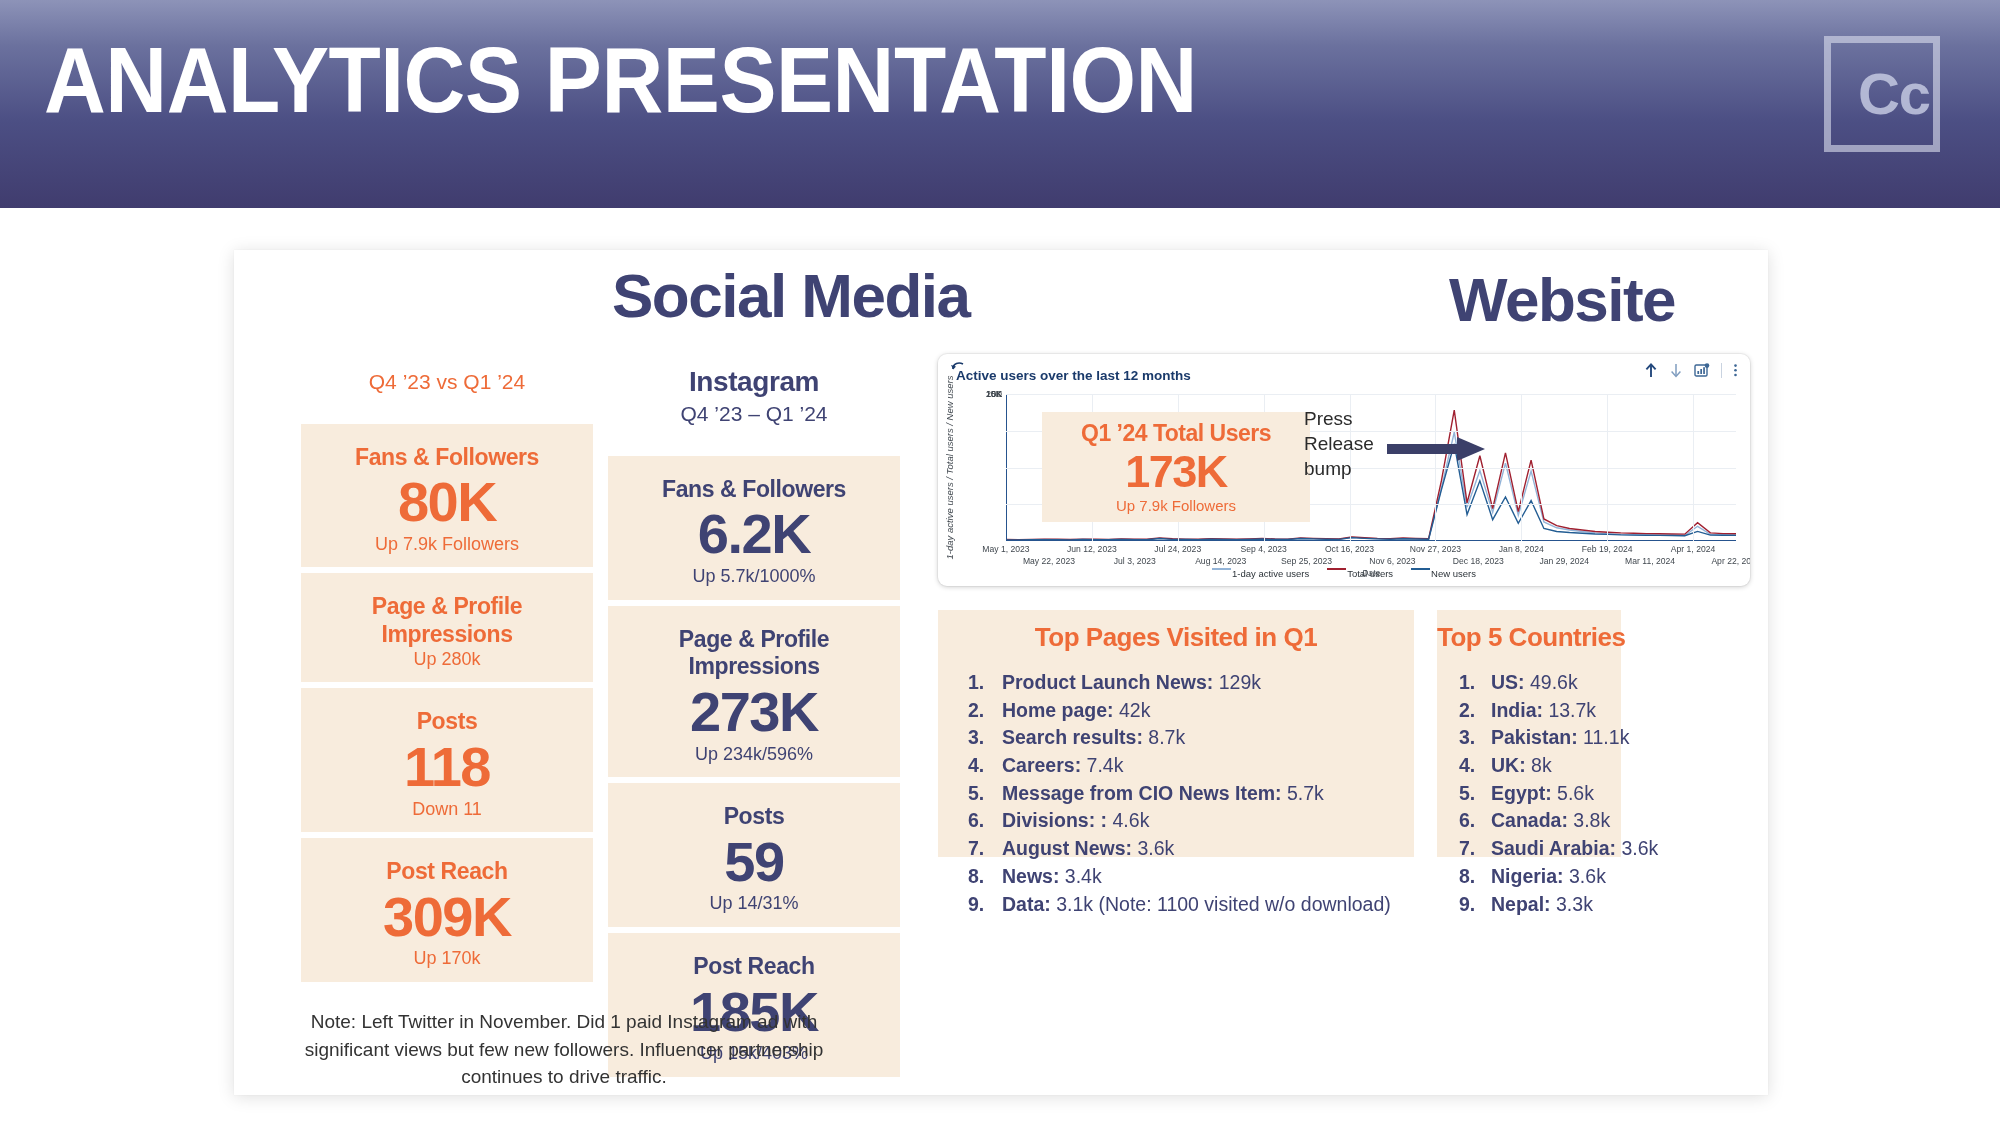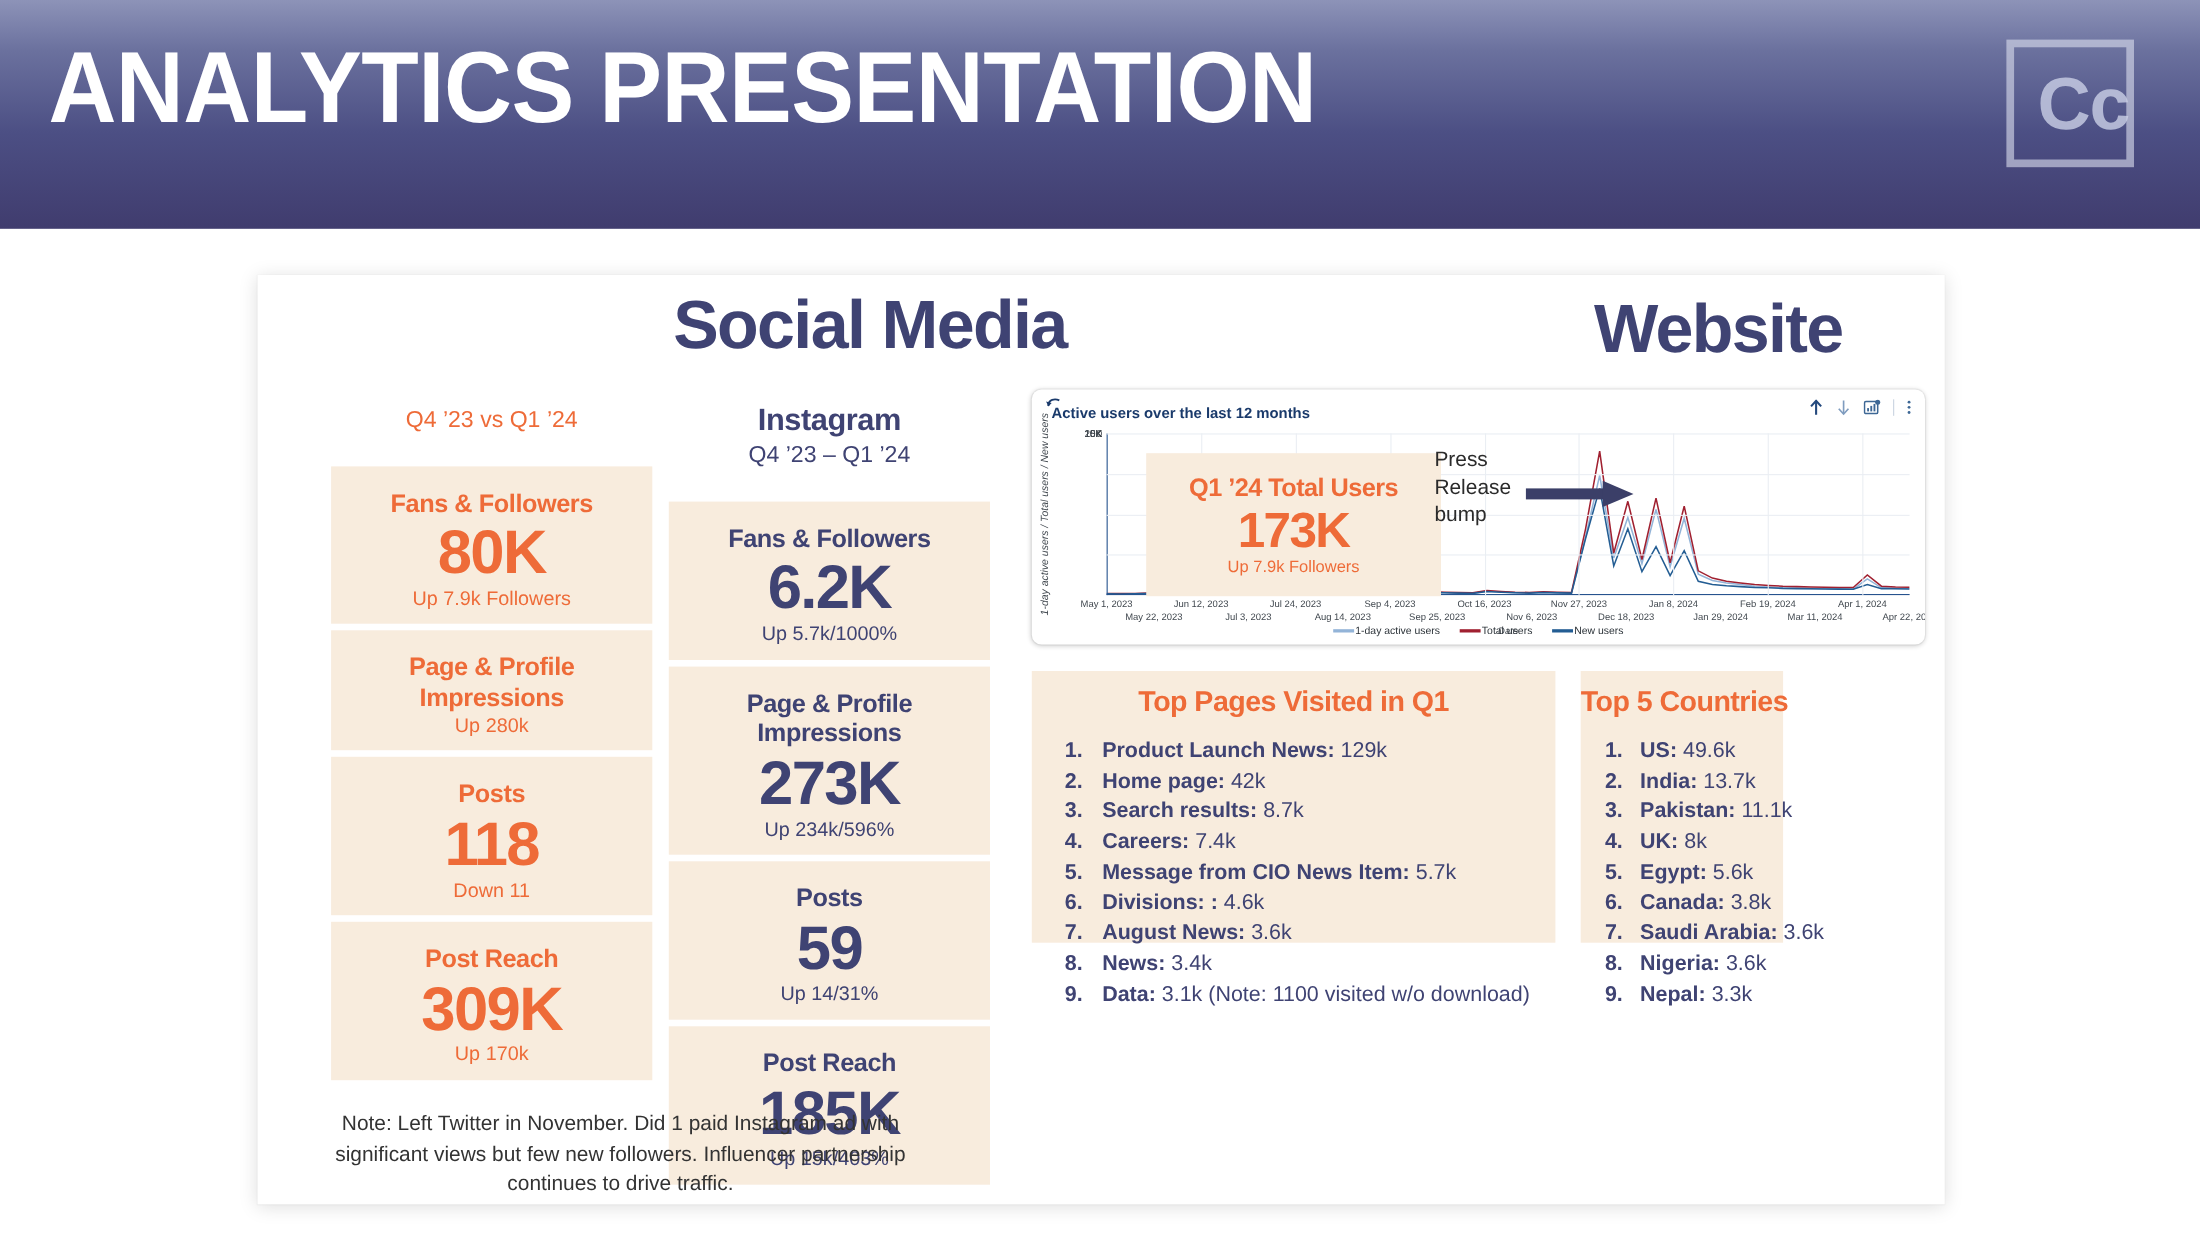--- a/index.html
+++ b/index.html
@@ -30,7 +30,7 @@
     display: flex; align-items: center; justify-content: center;
   }
   .cc-logo span {
-    font-size: 67px; font-weight: bold; color: rgba(203,207,230,0.80);
+    font-size: 58px; font-weight: bold; color: rgba(203,207,230,0.80);
     letter-spacing: -1px; line-height: 1; margin-left: 24px;
   }
 

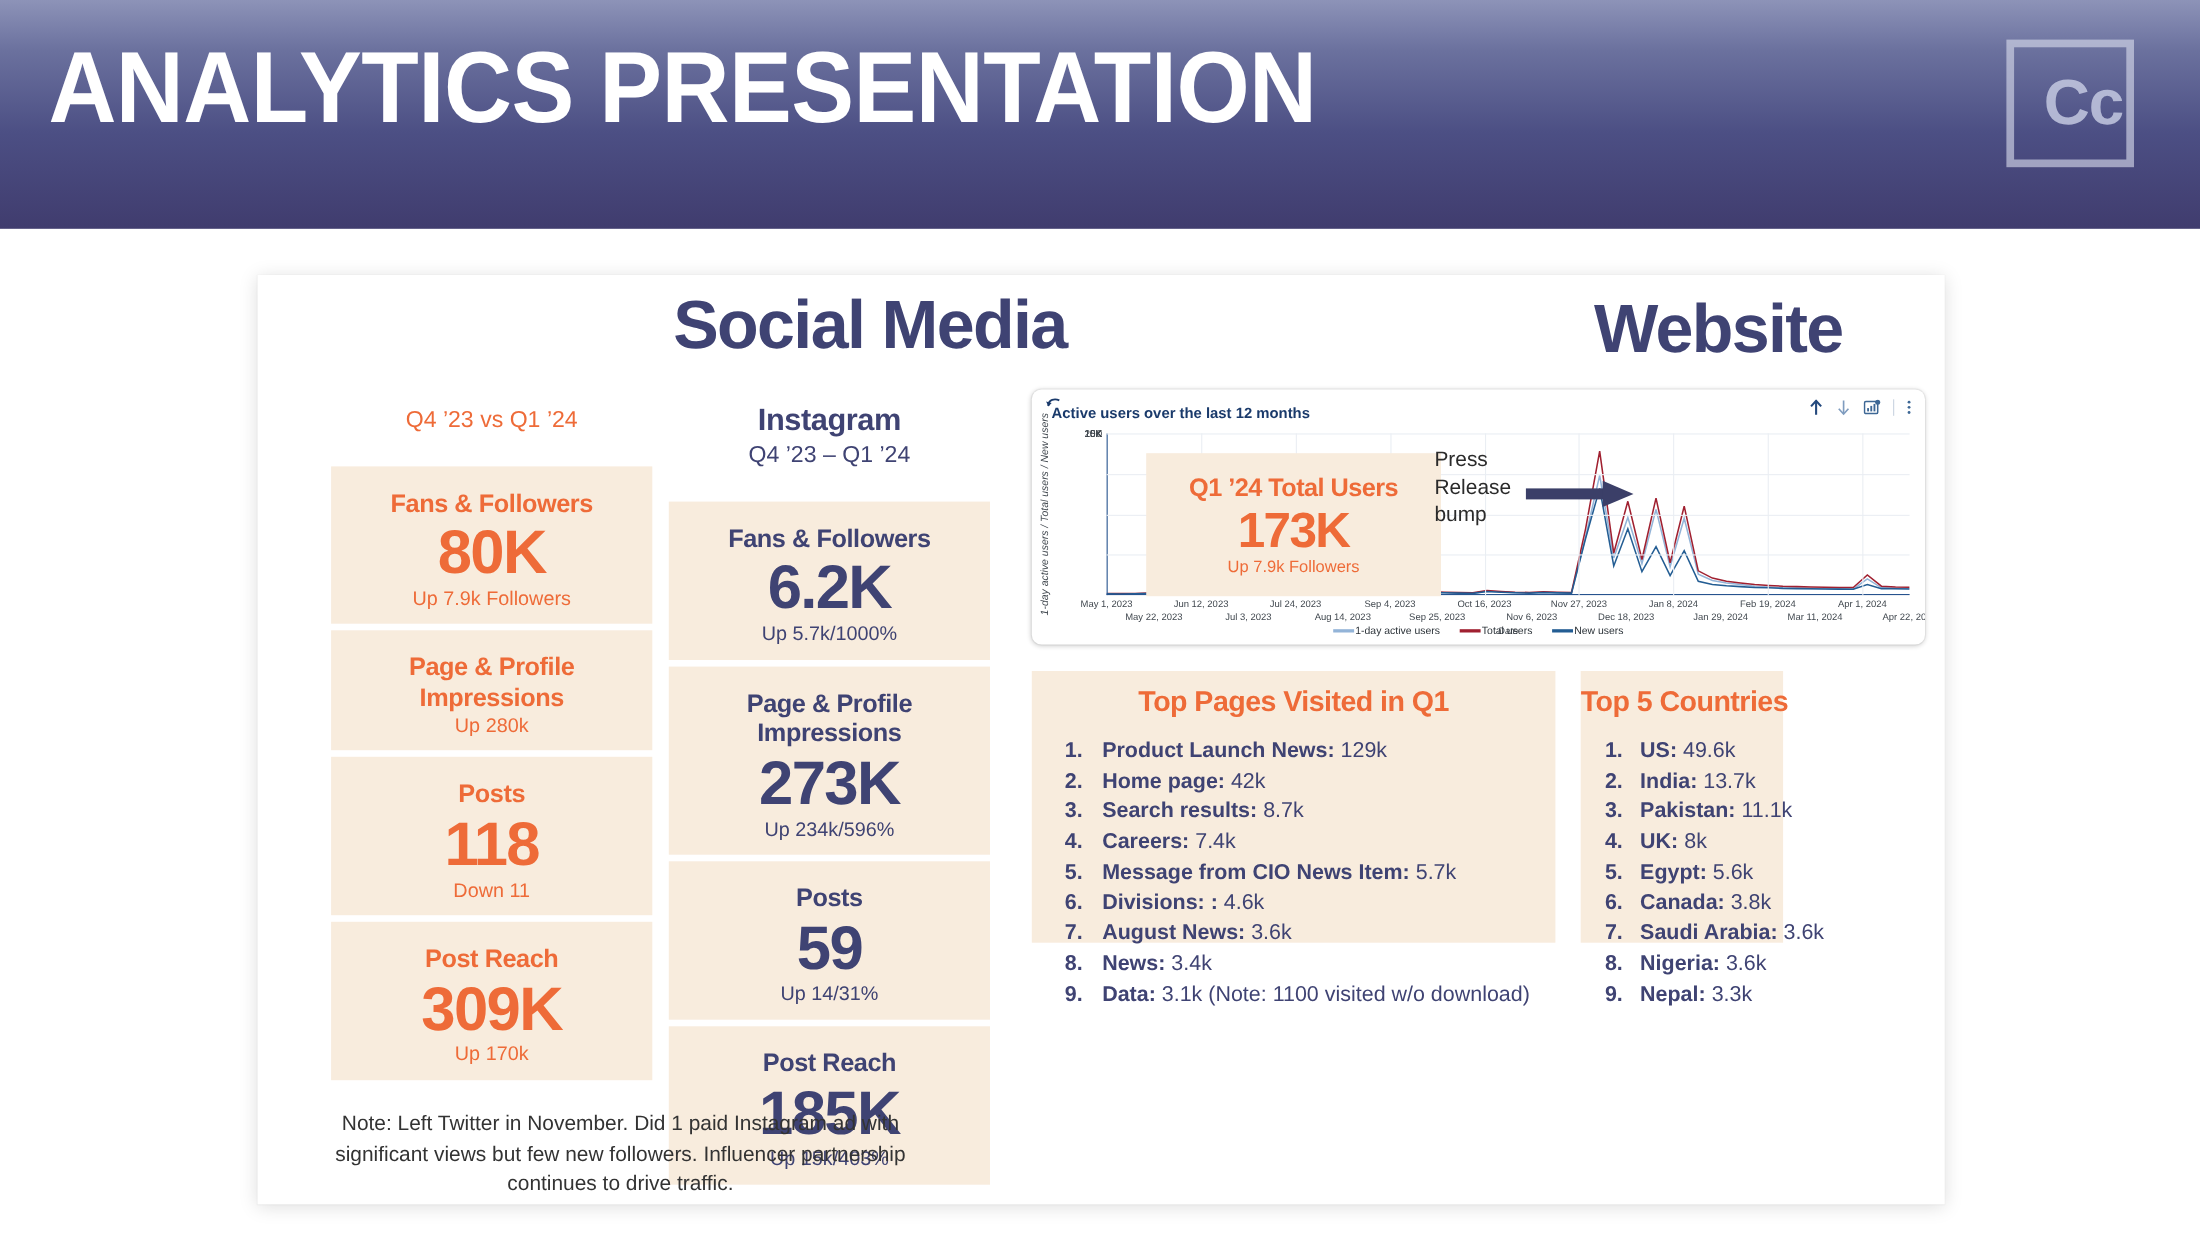--- a/index.html
+++ b/index.html
@@ -147,7 +147,7 @@
   .lg i { display: block; width: 19px; height: 2.2px; }
 
   .kpi-overlay {
-    position: absolute; left: 104px; top: 58px; width: 268px; height: 130px;
+    position: absolute; left: 104px; top: 58px; width: 268px; height: 110px;
     background: #f8ecdd; display: flex; flex-direction: column;
     align-items: center; justify-content: center;
   }

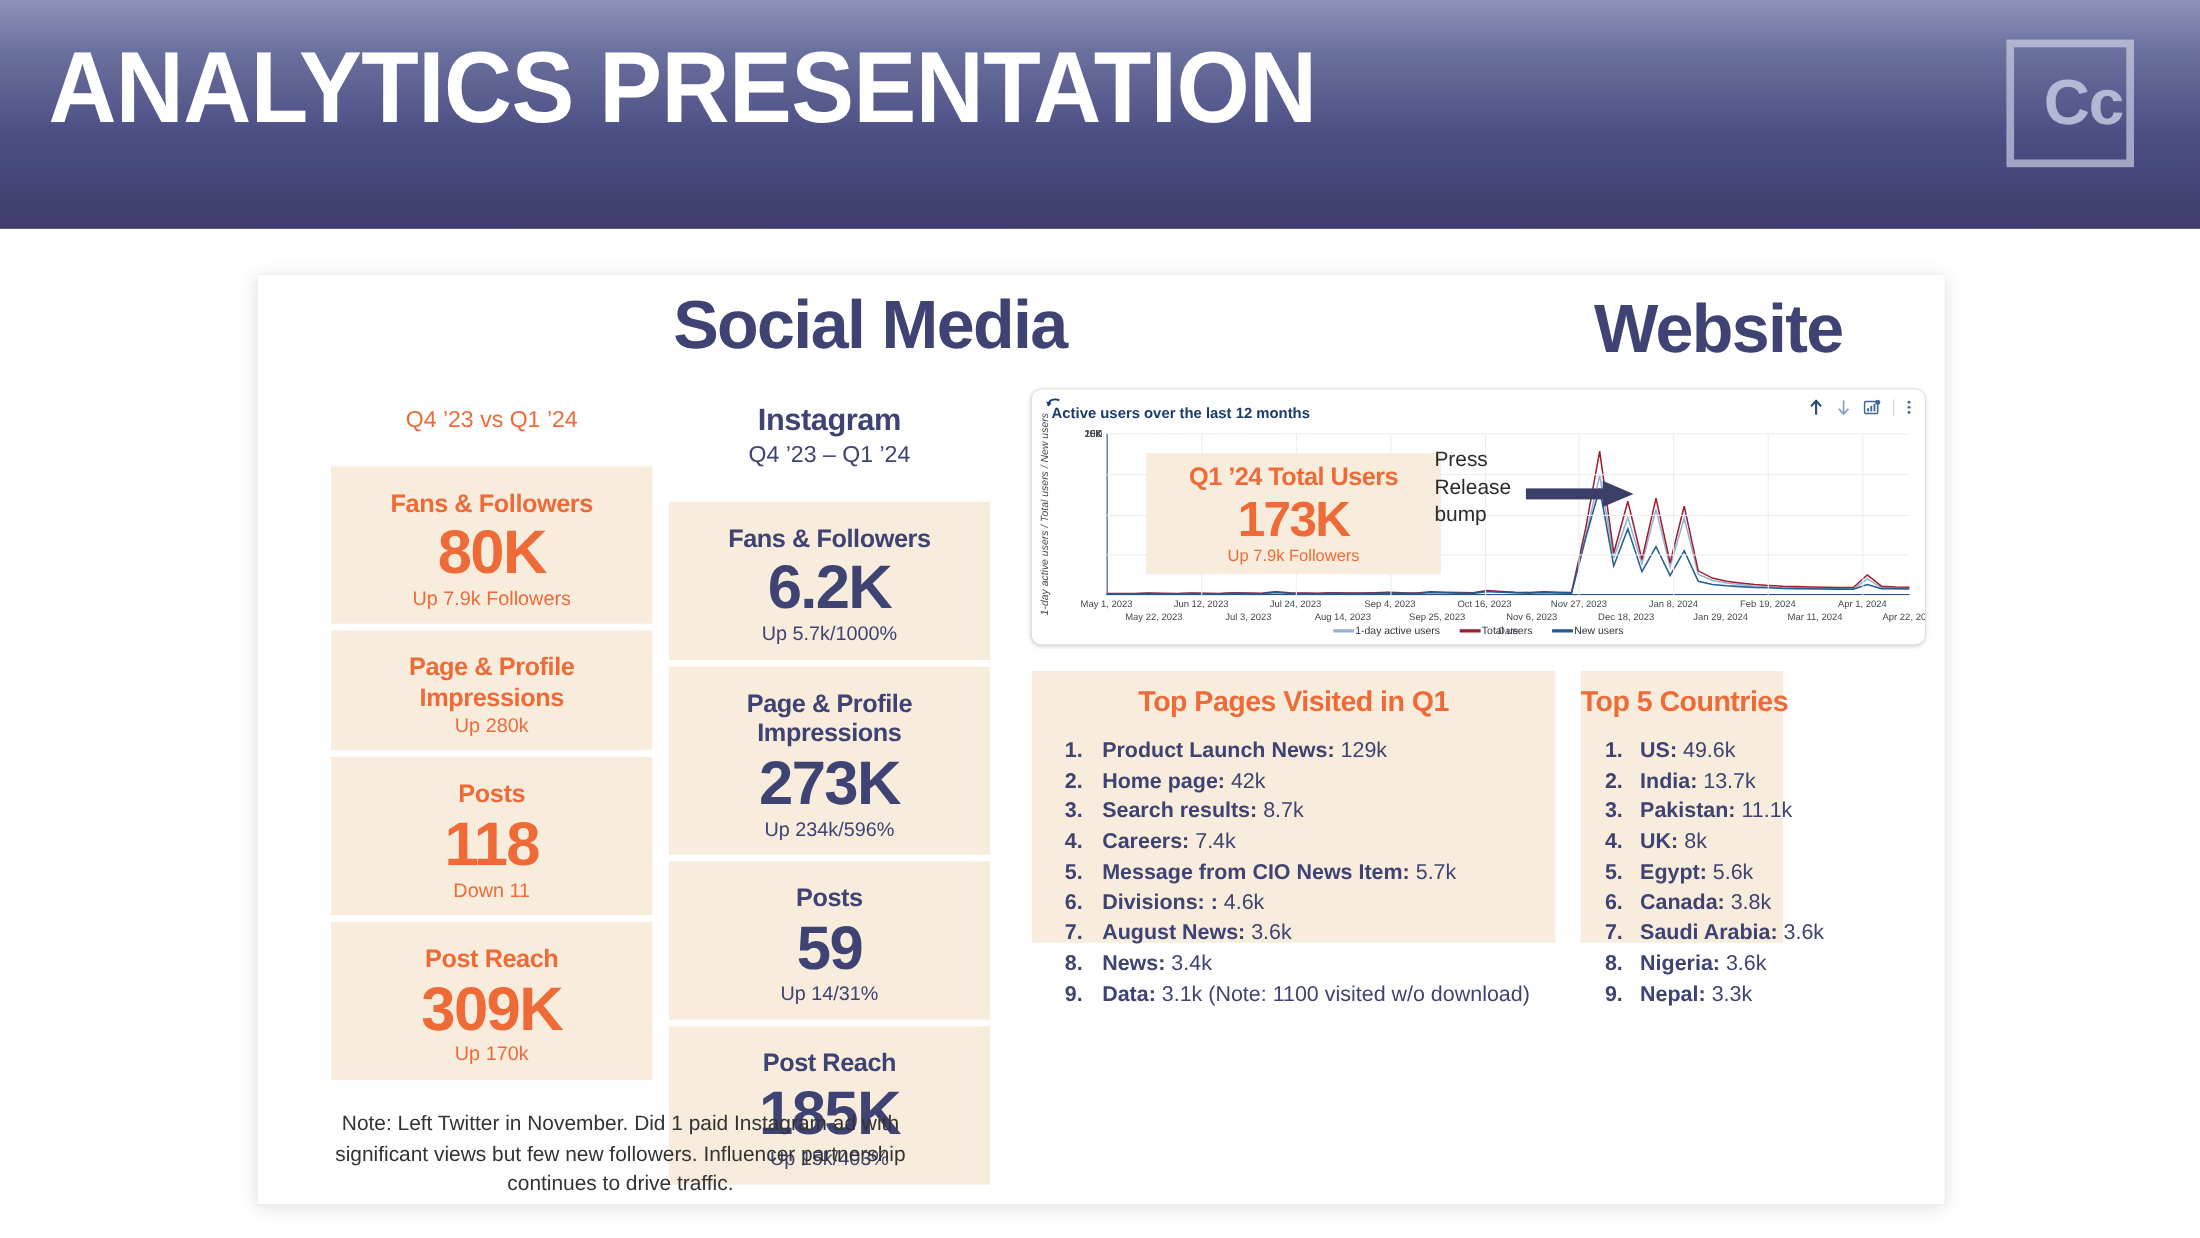--- a/index.html
+++ b/index.html
@@ -143,7 +143,7 @@
     position: absolute; left: 0; right: 0; top: 214px;
     display: flex; justify-content: center; gap: 18px; align-items: center;
   }
-  .lg { display: flex; align-items: center; gap: 1px; font-size: 9.5px; color: #2c3339; }
+  .lg { display: flex; gap: 1px; font-size: 9.5px; color: #2c3339; }
   .lg i { display: block; width: 19px; height: 2.2px; }
 
   .kpi-overlay {

